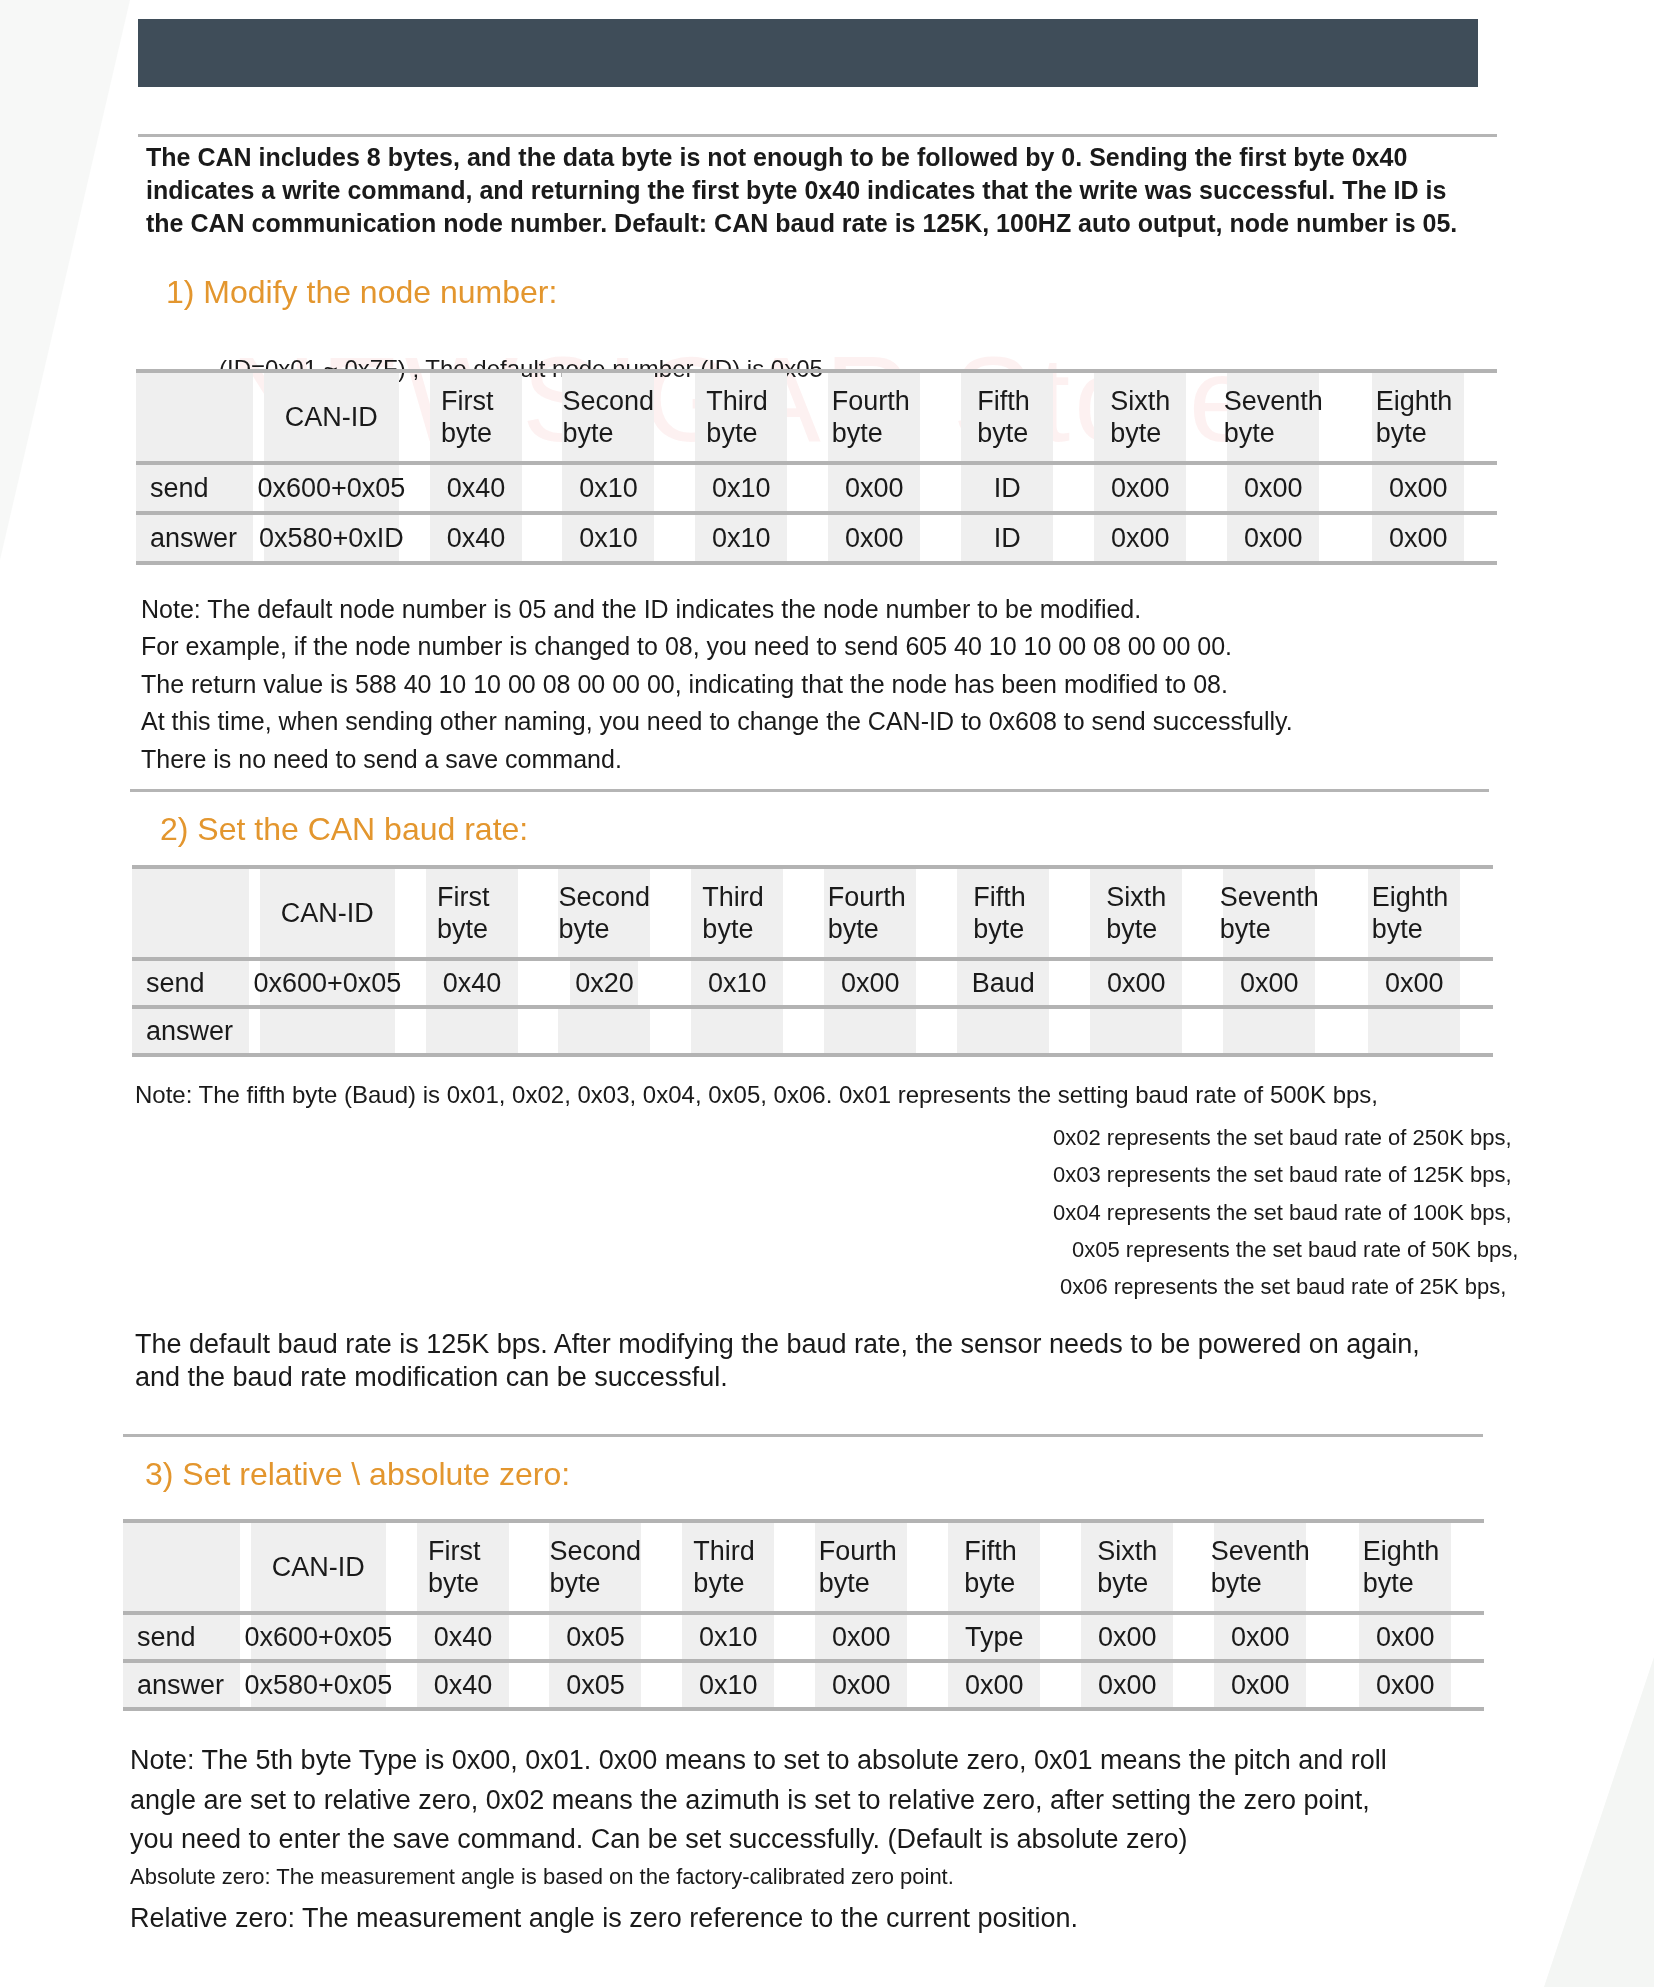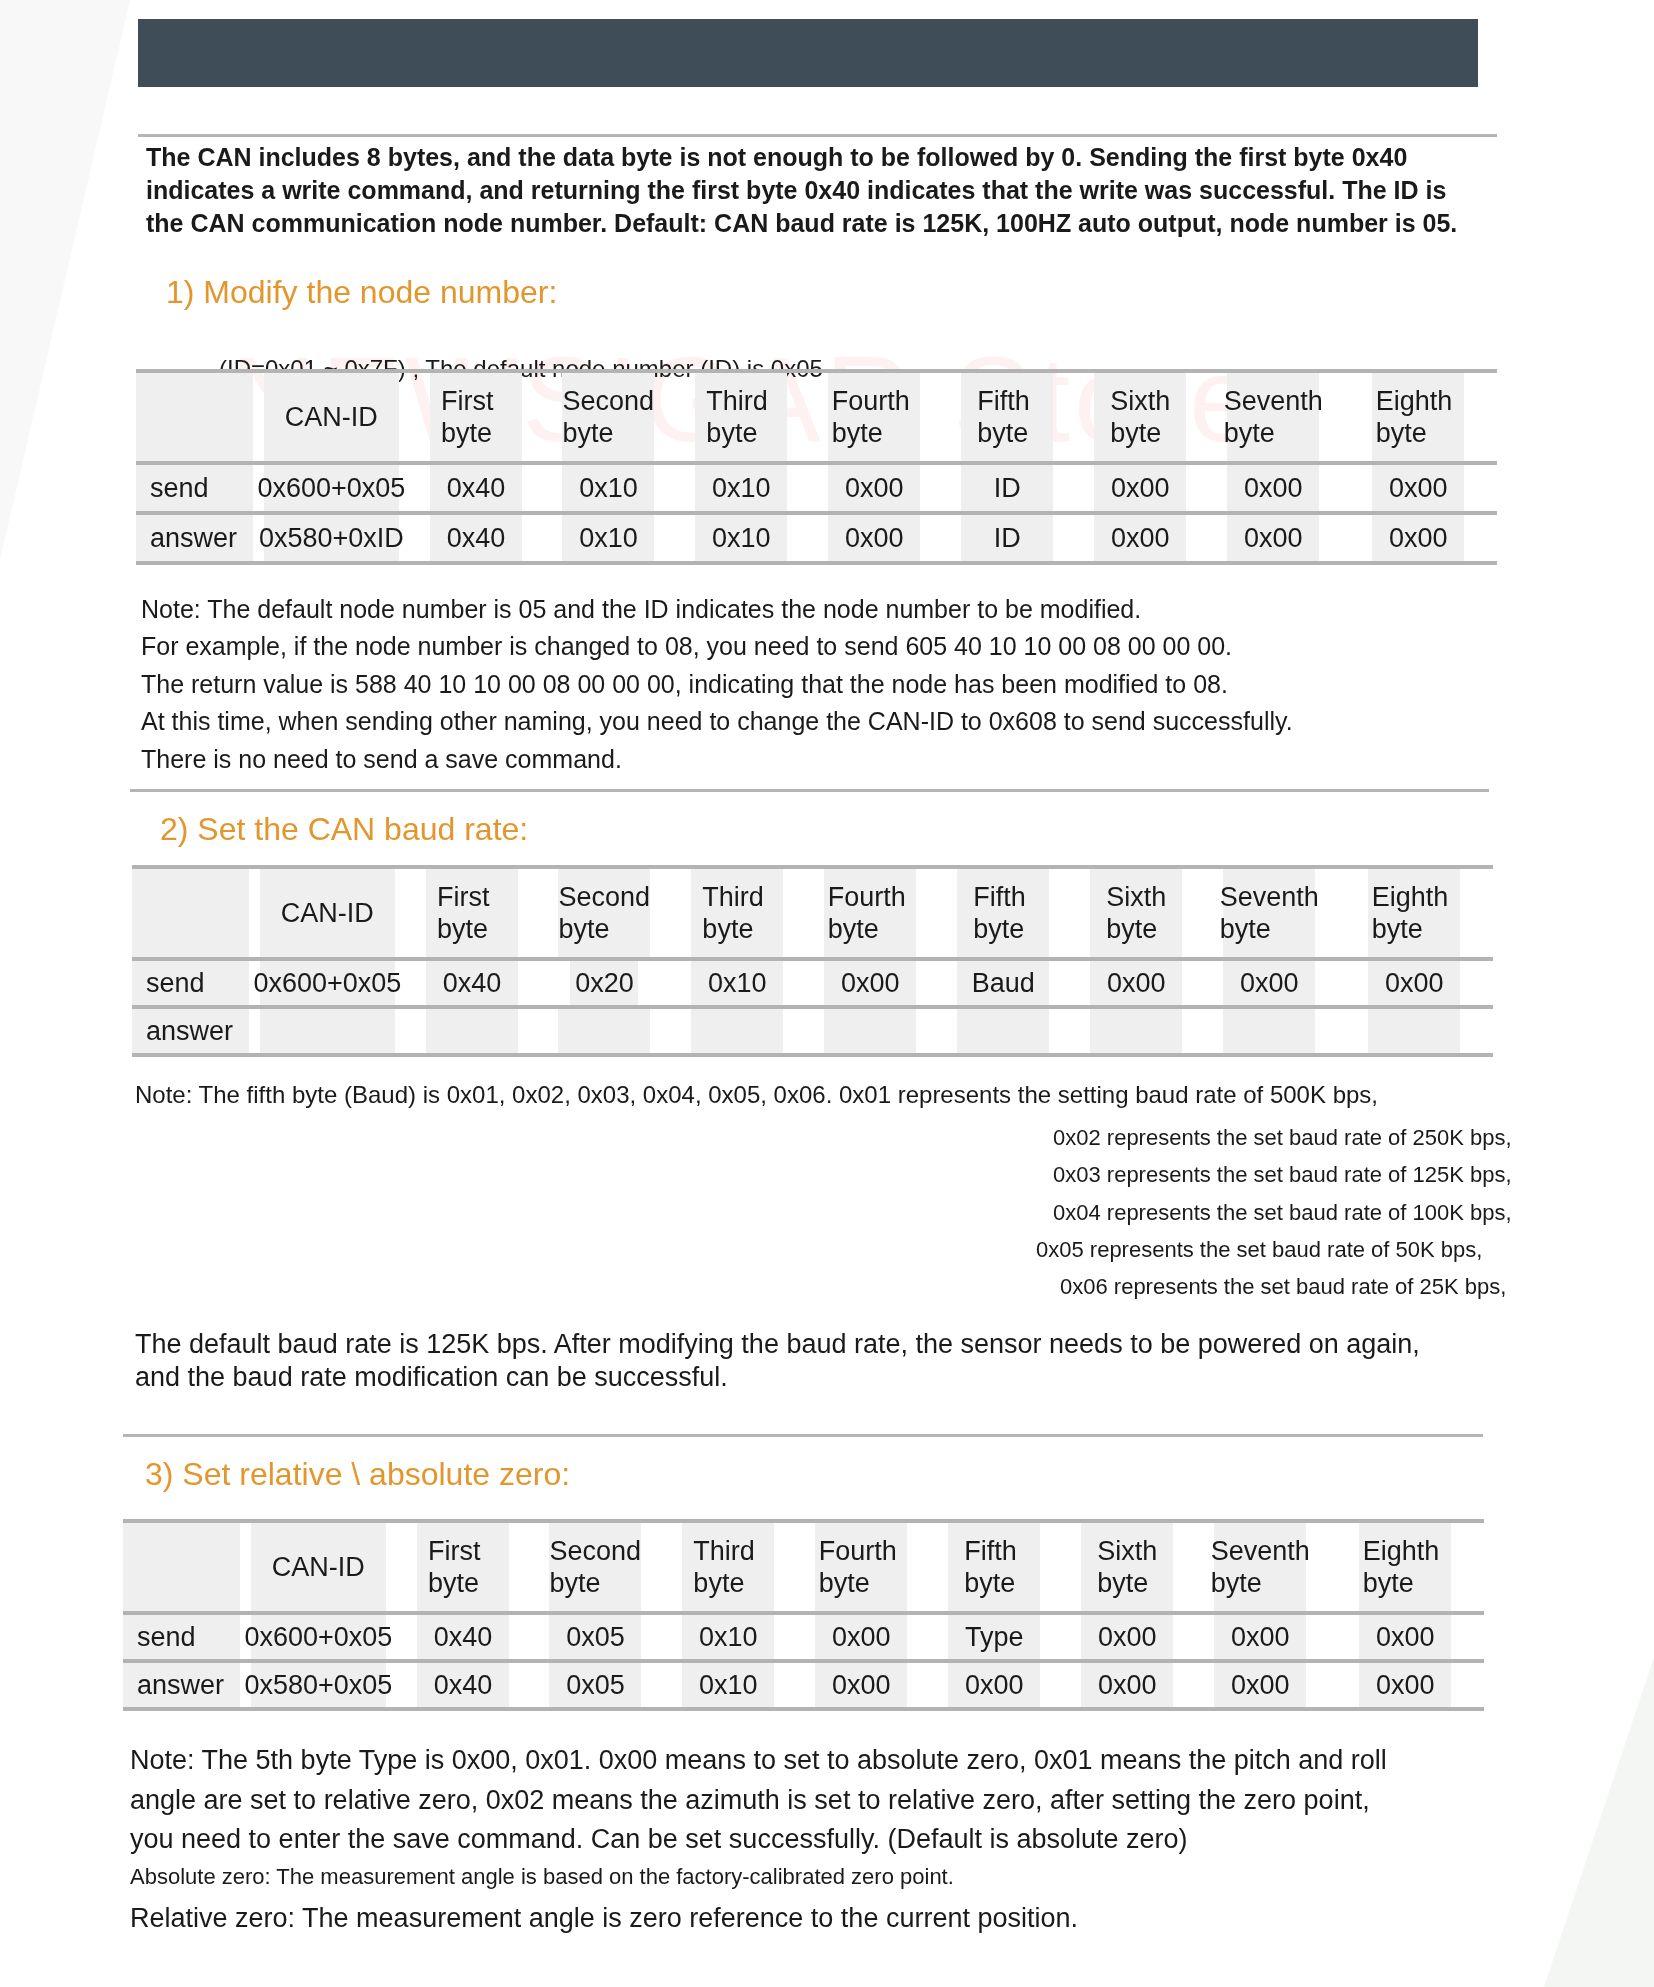--- a/index.html
+++ b/index.html
@@ -409,7 +409,7 @@
 <div class="small-line" style="left:1053px; top:1125px;">0x02 represents the set baud rate of 250K bps,</div>
 <div class="small-line" style="left:1053px; top:1162px;">0x03 represents the set baud rate of 125K bps,</div>
 <div class="small-line" style="left:1053px; top:1200px;">0x04 represents the set baud rate of 100K bps,</div>
-<div class="small-line" style="left:1036px; top:1237px;">0x05 represents the set baud rate of 50K bps,</div>
+<div class="small-line" style="left:1072px; top:1237px;">0x05 represents the set baud rate of 50K bps,</div>
 <div class="small-line" style="left:1060px; top:1274px;">0x06 represents the set baud rate of 25K bps,</div>
 
 <div class="note-line" style="left:135px; top:1329px; font-size:27px;">The default baud rate is 125K bps. After modifying the baud rate, the sensor needs to be powered on again,</div>

